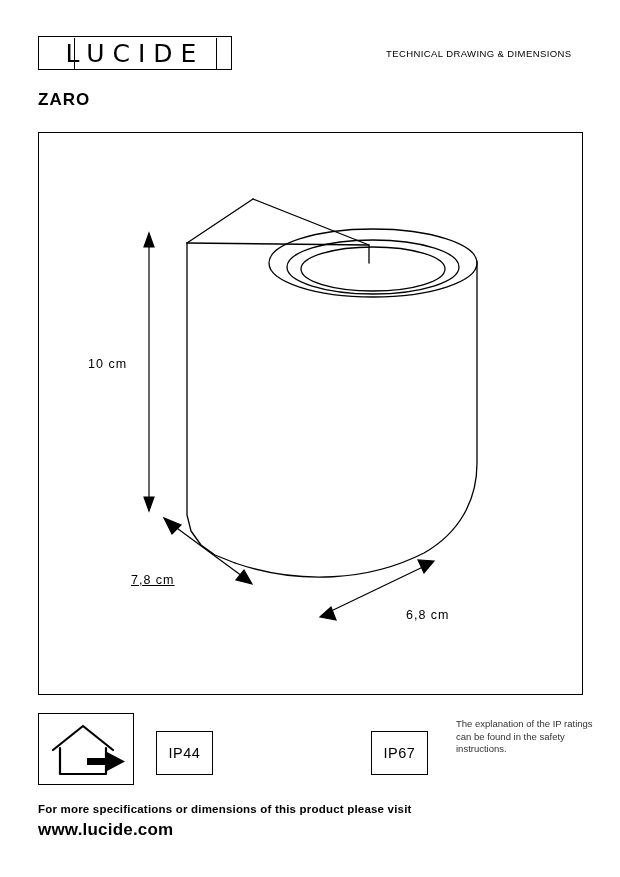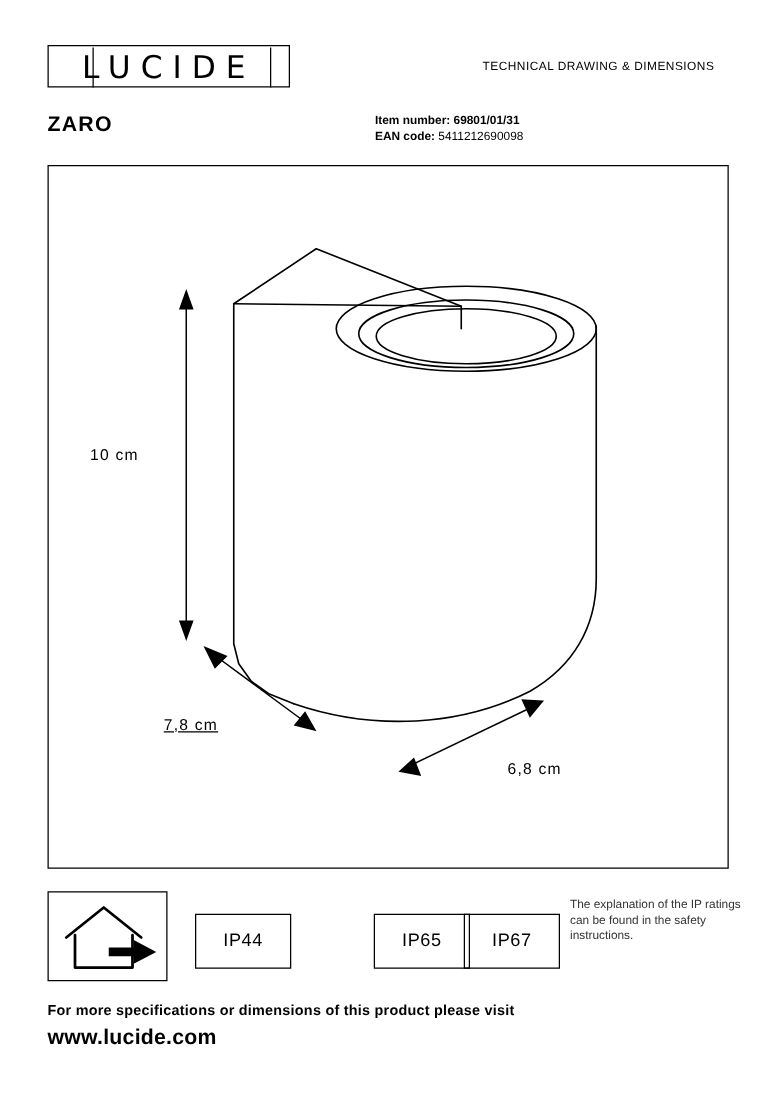--- a/index.html
+++ b/index.html
@@ -179,16 +179,6 @@
 
   <div class="product-title">ZARO</div>
 
-  <div class="item-block">
-    <div>
-      <span class="lbl">Item number:</span>
-      <span class="val">69801/01/31</span>
-    </div>
-    <div>
-      <span class="lbl">EAN code:</span>
-      <span class="ean-val">5411212690098</span>
-    </div>
-  </div>
 
   <div class="frame">
     <svg width="543" height="561" viewBox="0 0 543 561" aria-hidden="true">

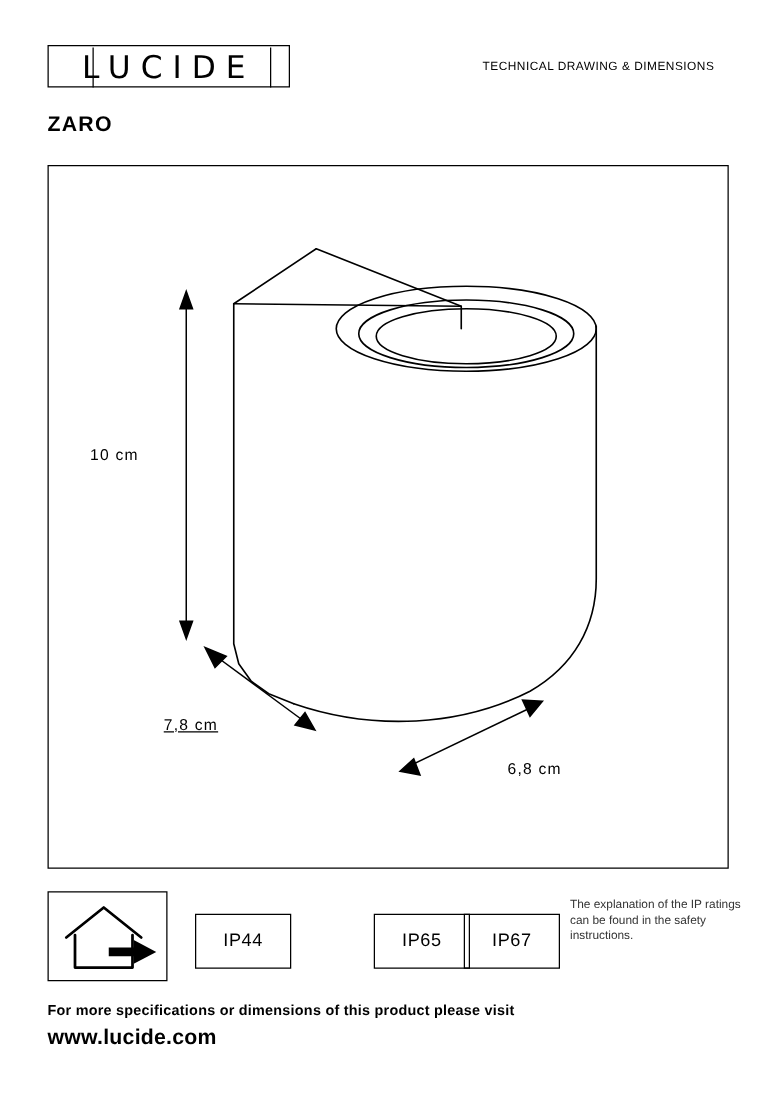--- a/index.html
+++ b/index.html
@@ -103,7 +103,7 @@
     letter-spacing: 1px;
     color: #000;
   }
-  .dim-h { left: 72px; top: 357px; }
+  .dim-h { left: 88px; top: 357px; }
   .dim-d { left: 131px; top: 573px; text-decoration: underline; }
   .dim-w { left: 406px; top: 608px; }
 

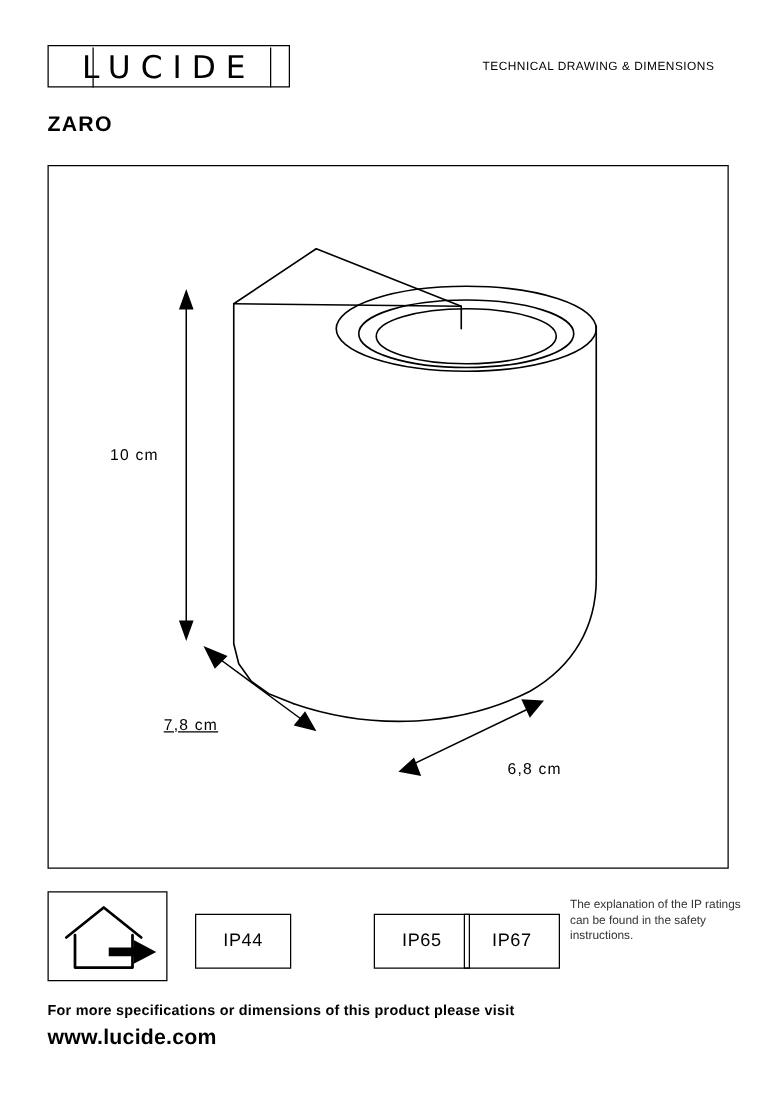--- a/index.html
+++ b/index.html
@@ -120,7 +120,7 @@
   .ip-box {
     position: absolute;
     top: 731px;
-    width: 77px;
+    width: 57px;
     height: 44px;
     border: 1px solid #000;
     box-sizing: border-box;

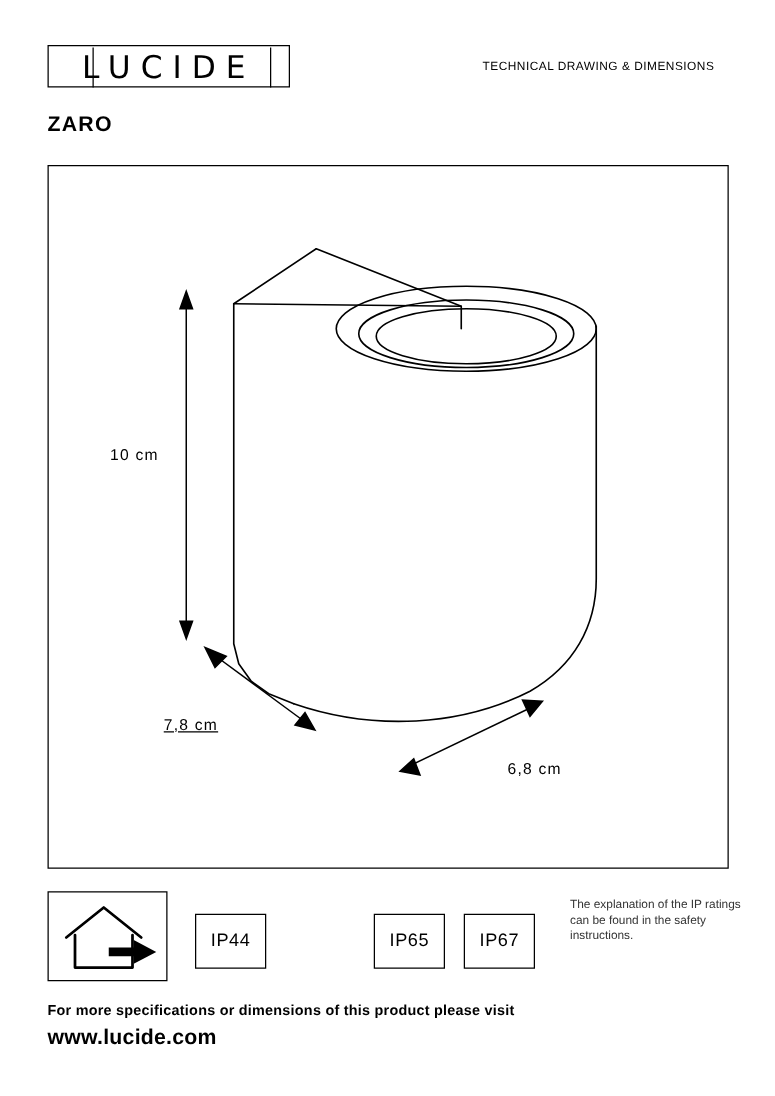--- a/index.html
+++ b/index.html
@@ -236,7 +236,6 @@
   </div>
 
   <div class="ip-box ip1">IP44</div>
-  <div class="ip-box ip3">IP65</div>
   <div class="ip-box ip4">IP67</div>
 
   <div class="ip-note">The explanation of the IP ratings can be found in the safety instructions.</div>

